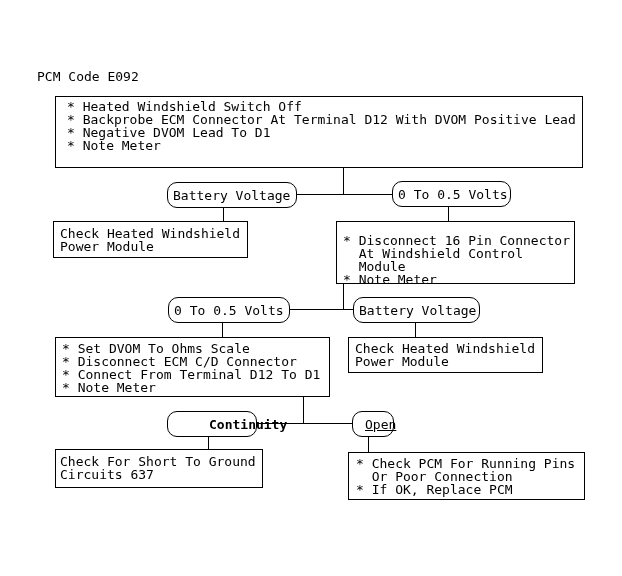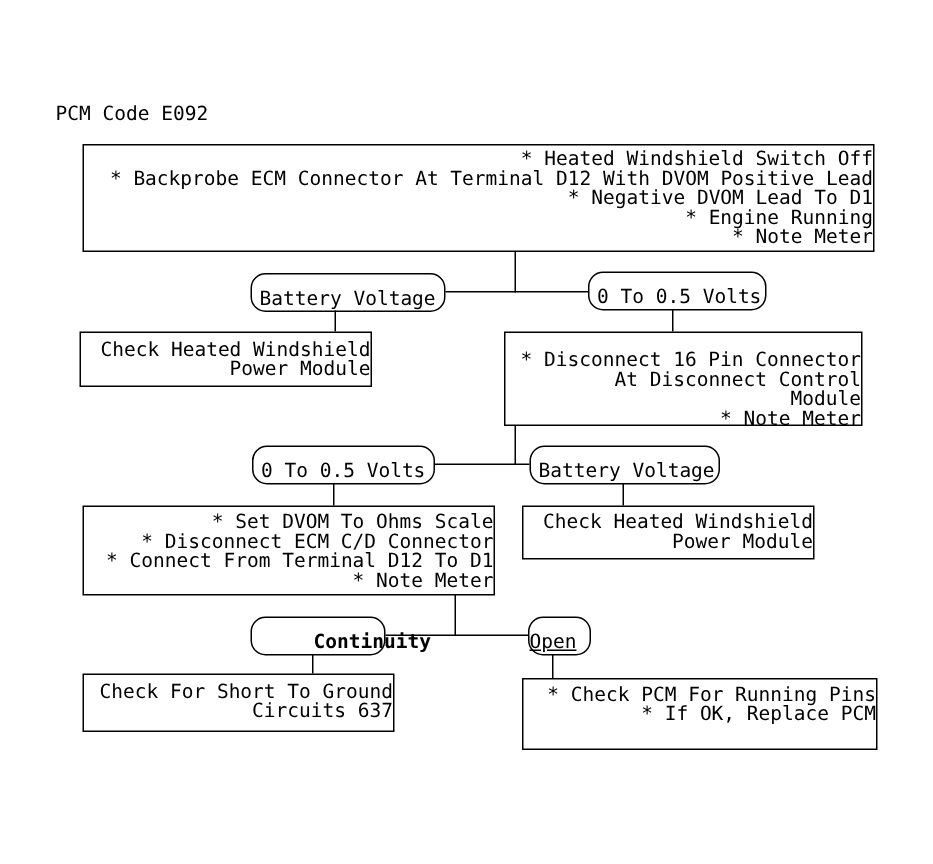--- a/index.html
+++ b/index.html
@@ -28,7 +28,6 @@
   .multi .ln{
     white-space:pre;
     line-height:13px;
-    text-align:right;
   }
   .label-box{
     display:flex;

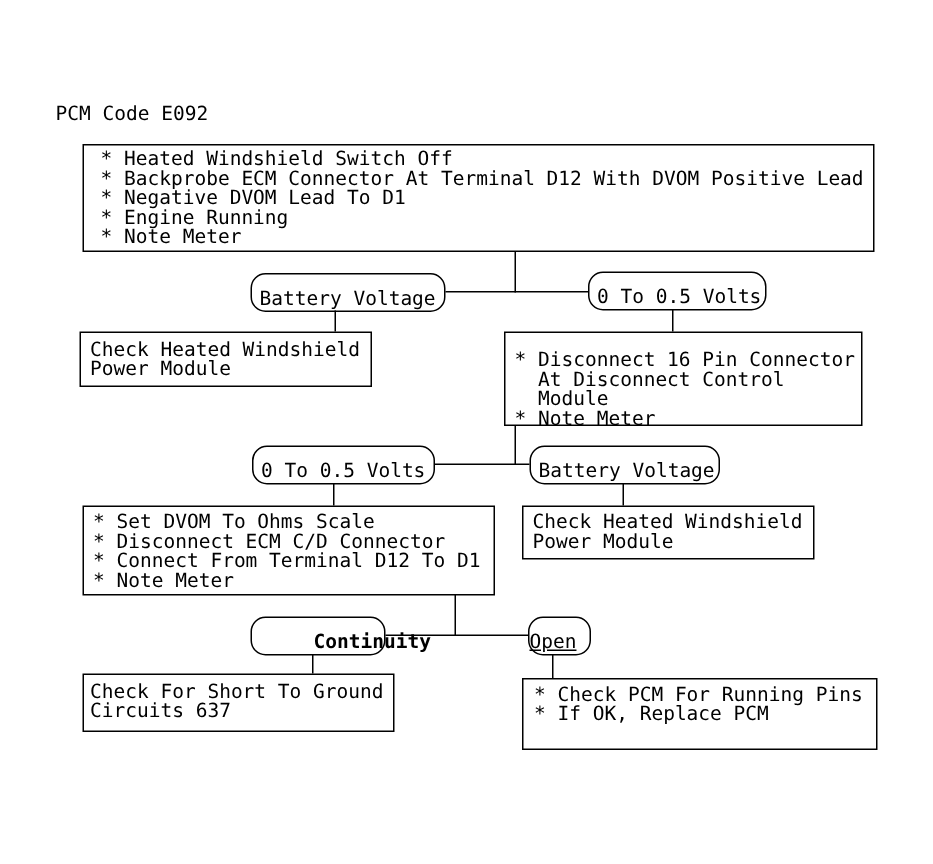--- a/index.html
+++ b/index.html
@@ -55,7 +55,6 @@
     <div class="ln">* Heated Windshield Switch Off</div>
     <div class="ln">* Backprobe ECM Connector At Terminal D12 With DVOM Positive Lead</div>
     <div class="ln">* Negative DVOM Lead To D1</div>
-    <div class="ln">* Engine Running</div>
     <div class="ln">* Note Meter</div>
   </div>
 

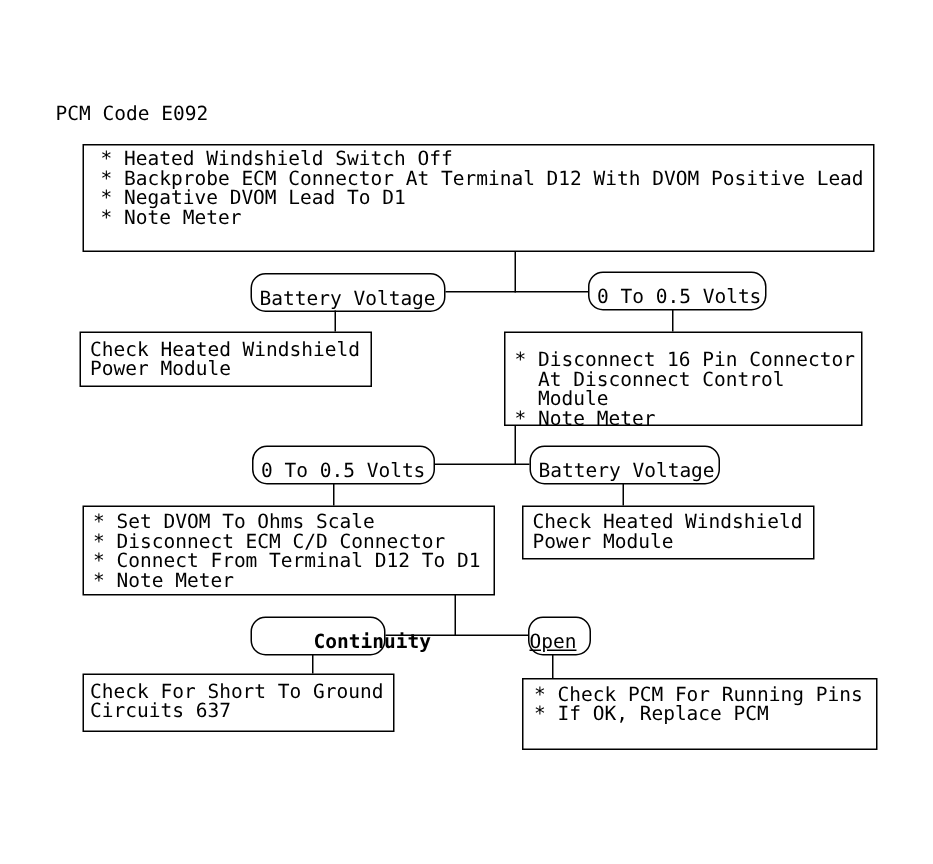--- a/index.html
+++ b/index.html
@@ -31,7 +31,7 @@
   }
   .label-box{
     display:flex;
-    align-items:flex-end;
+    align-items:center;
     border-radius:10px;
   }
   .label-box span{white-space:pre;}

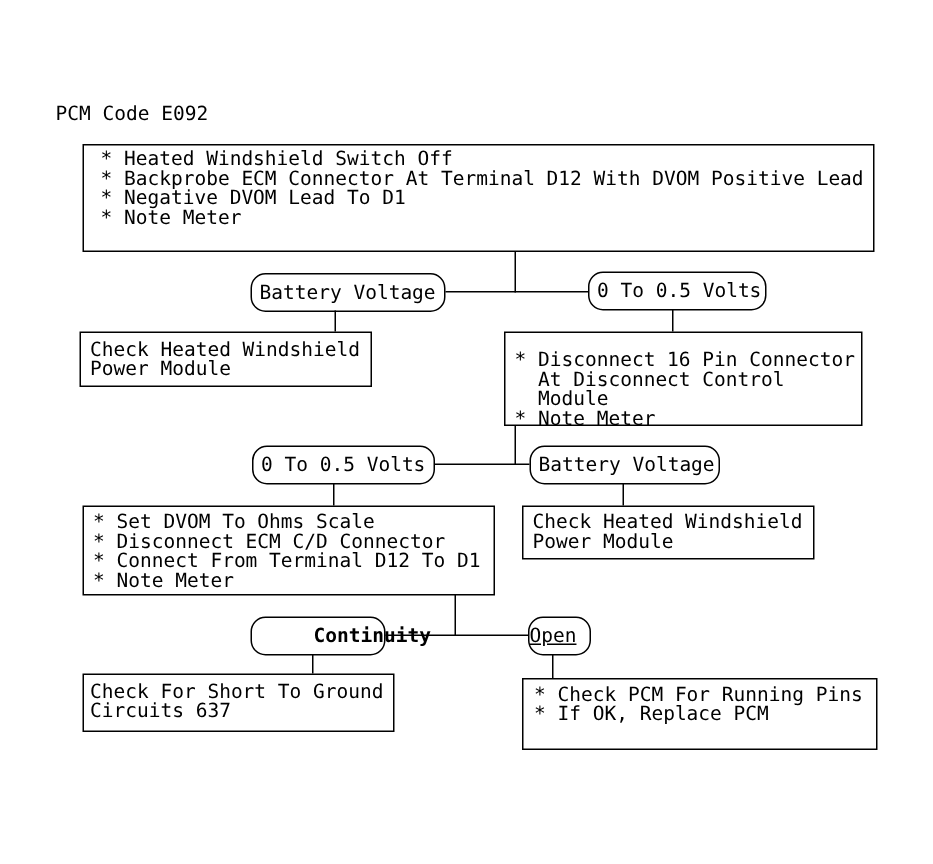--- a/index.html
+++ b/index.html
@@ -71,7 +71,7 @@
   </div>
   <div class="box multi" style="left:336px;top:221px;width:239px;height:63px;padding:12px 0 0 6px;">
     <div class="ln">* Disconnect 16 Pin Connector</div>
-    <div class="ln">  At Disconnect Control</div>
+    <div class="ln">  At Windshield Control</div>
     <div class="ln">  Module</div>
     <div class="ln">* Note Meter</div>
   </div>

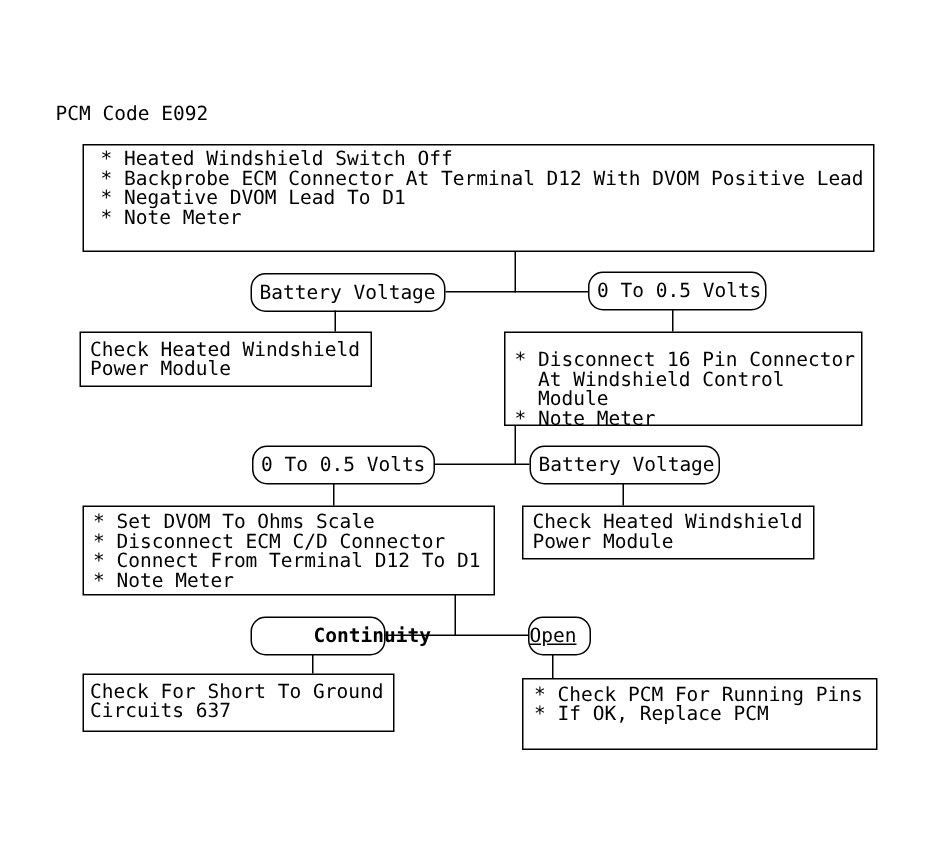--- a/index.html
+++ b/index.html
@@ -97,7 +97,7 @@
   <div class="box label-box bold" style="left:167px;top:411px;width:90px;height:26px;padding-left:5px;">
     <span>Continuity</span>
   </div>
-  <div class="box label-box underline" style="left:352px;top:411px;width:42px;height:26px;padding-left:0;">
+  <div class="box label-box underline" style="left:352px;top:411px;width:42px;height:26px;padding-left:12px;">
     <span>Open</span>
   </div>
 

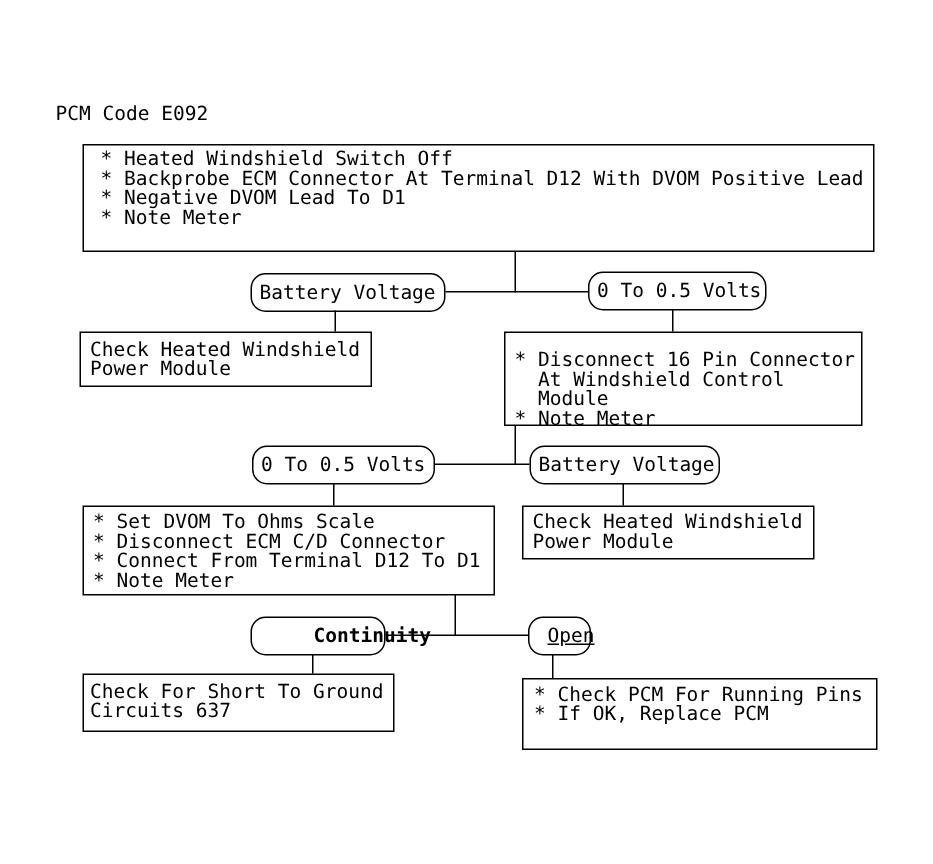--- a/index.html
+++ b/index.html
@@ -107,6 +107,7 @@
   </div>
   <div class="box multi" style="left:348px;top:452px;width:237px;height:48px;padding:4px 0 0 7px;">
     <div class="ln">* Check PCM For Running Pins</div>
+    <div class="ln">  Or Poor Connection</div>
     <div class="ln">* If OK, Replace PCM</div>
   </div>
 

